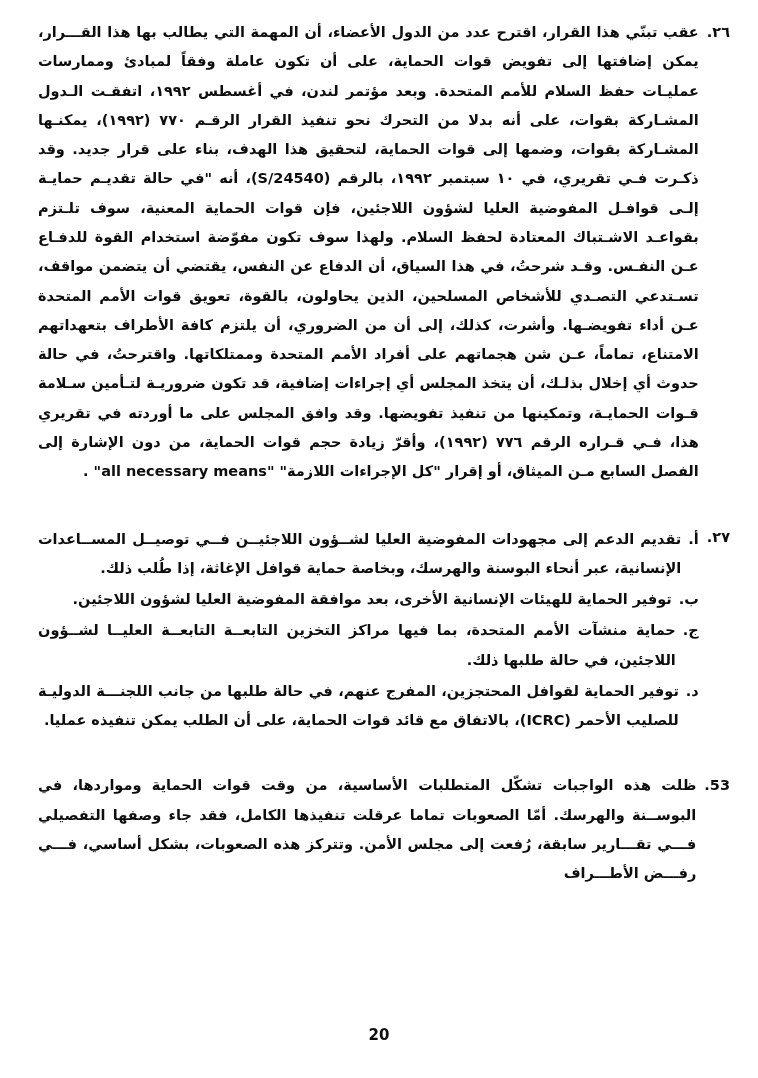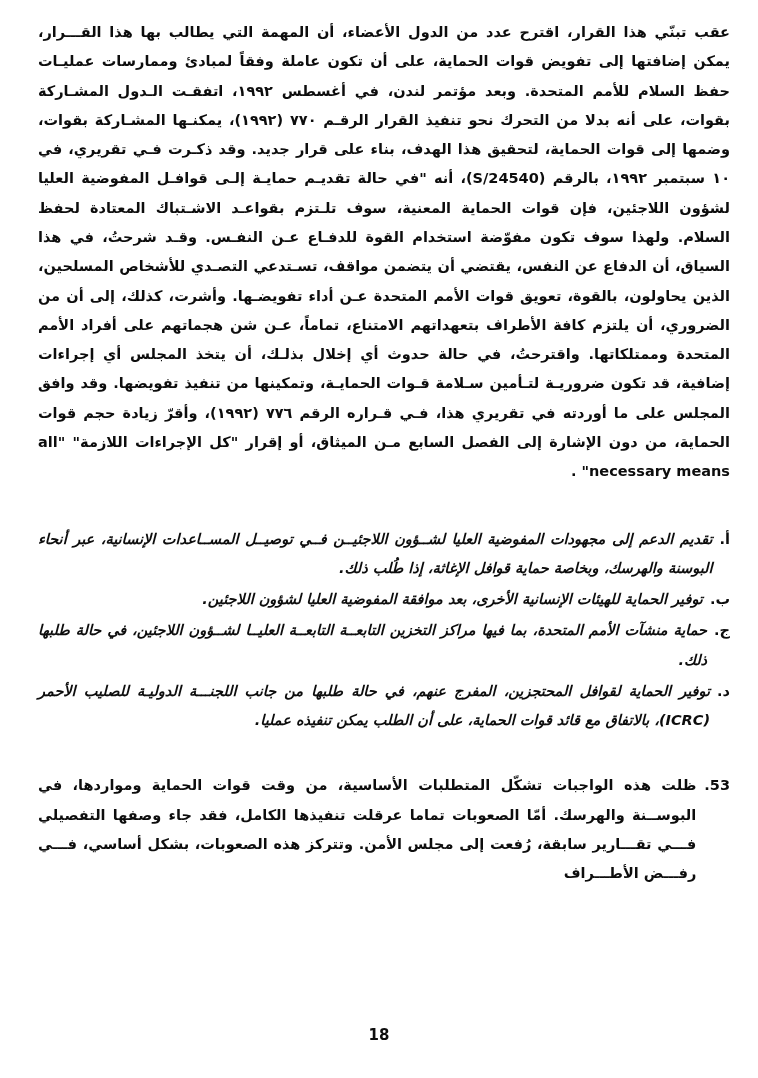--- a/index.html
+++ b/index.html
@@ -75,6 +75,7 @@
 <div class="page">
 
   <div class="para">
+    <span class="para-num">٢٦.</span>
     <div class="para-body">
       <span class="para-text">عقب تبنّي هذا القرار، اقترح عدد من الدول الأعضاء، أن المهمة التي يطالب بها هذا القـــرار، يمكن إضافتها إلى تفويض قوات الحماية، على أن تكون عاملة وفقاً لمبادئ وممارسات عمليـات حفظ السلام للأمم المتحدة. وبعد مؤتمر لندن، في أغسطس ١٩٩٢، اتفقـت الـدول المشـاركة بقوات، على أنه بدلا من التحرك نحو تنفيذ القرار الرقـم ٧٧٠ (١٩٩٢)، يمكنـها المشـاركة بقوات، وضمها إلى قوات الحماية، لتحقيق هذا الهدف، بناء على قرار جديد. وقد ذكـرت فـي تقريري، في ١٠ سبتمبر ١٩٩٢، بالرقم (S/24540)، أنه "في حالة تقديـم حمايـة إلـى قوافـل المفوضية العليا لشؤون اللاجئين، فإن قوات الحماية المعنية، سوف تلـتزم بقواعـد الاشـتباك المعتادة لحفظ السلام. ولهذا سوف تكون مفوّضة استخدام القوة للدفـاع عـن النفـس. وقـد شرحتُ، في هذا السياق، أن الدفاع عن النفس، يقتضي أن يتضمن مواقف، تسـتدعي التصـدي للأشخاص المسلحين، الذين يحاولون، بالقوة، تعويق قوات الأمم المتحدة عـن أداء تفويضـها. وأشرت، كذلك، إلى أن من الضروري، أن يلتزم كافة الأطراف بتعهداتهم الامتناع، تماماً، عـن شن هجماتهم على أفراد الأمم المتحدة وممتلكاتها. واقترحتُ، في حالة حدوث أي إخلال بذلـك، أن يتخذ المجلس أي إجراءات إضافية، قد تكون ضروريـة لتـأمين سـلامة قـوات الحمايـة، وتمكينها من تنفيذ تفويضها. وقد وافق المجلس على ما أوردته في تقريري هذا، فـي قـراره الرقم ٧٧٦ (١٩٩٢)، وأقرّ زيادة حجم قوات الحماية، من دون الإشارة إلى الفصل السابع مـن الميثاق، أو إقرار "كل الإجراءات اللازمة" "all necessary means" .</span>
     </div>

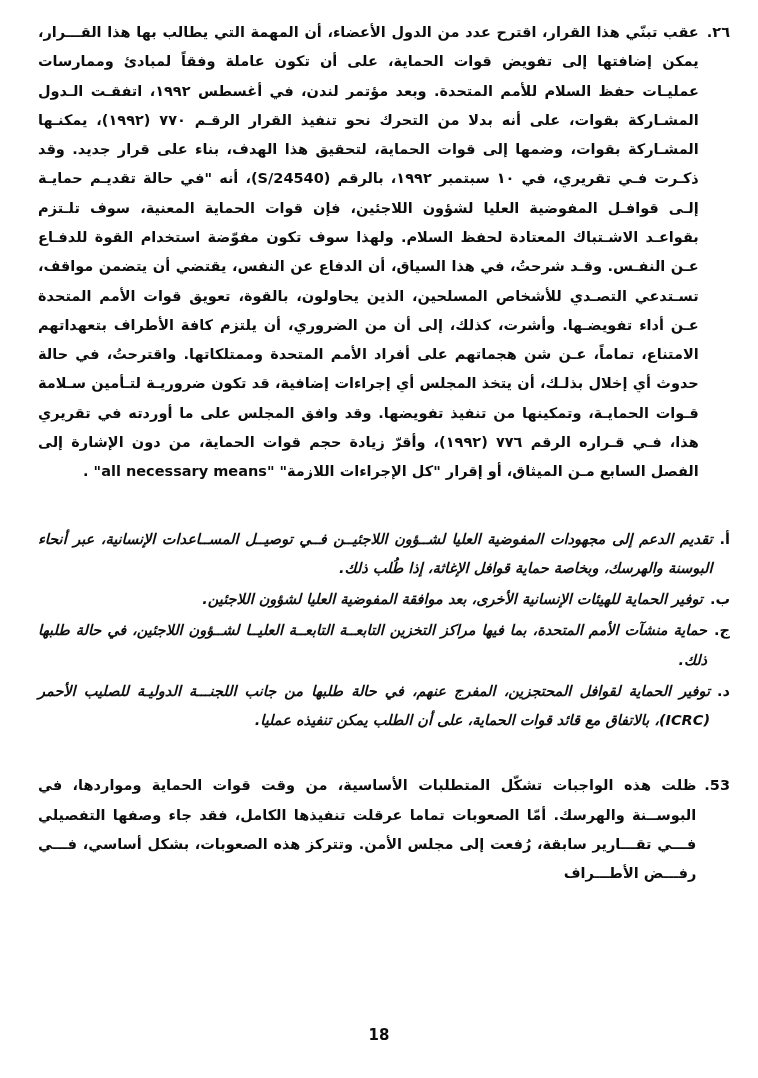--- a/index.html
+++ b/index.html
@@ -57,7 +57,6 @@
     flex: 1 1 auto;
     min-width: 0;
     text-align: justify;
-    font-style: italic;
   }
   .page-number {
     position: absolute;

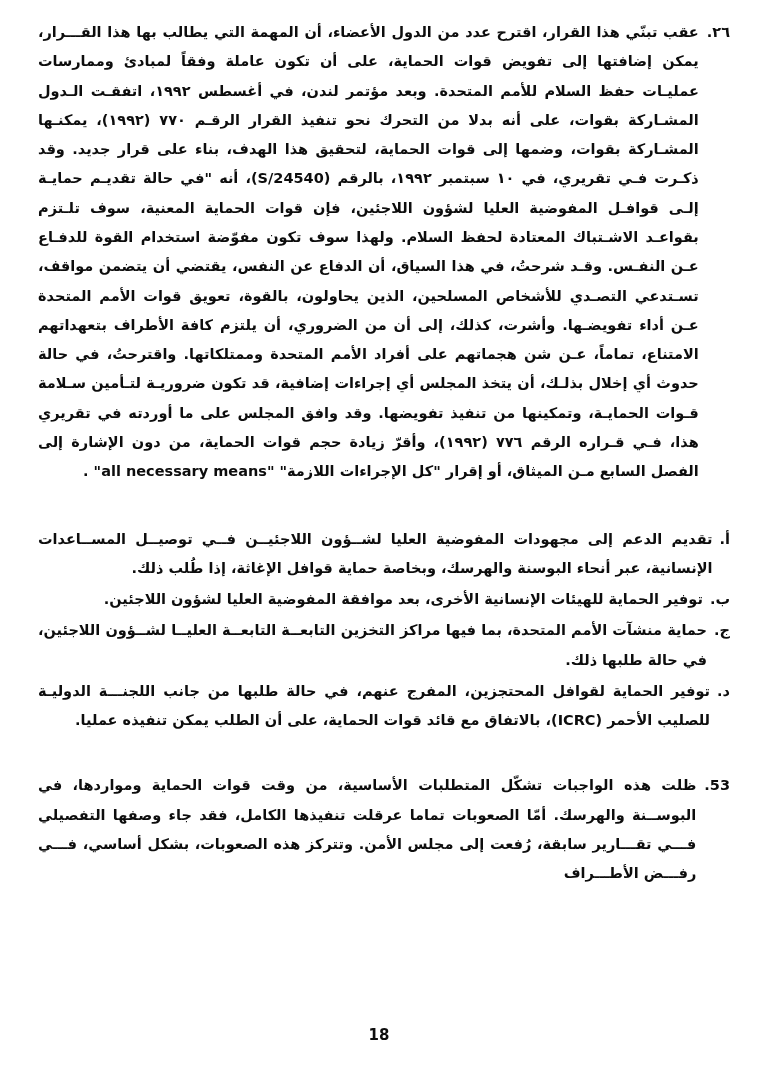--- a/index.html
+++ b/index.html
@@ -81,6 +81,7 @@
   </div>
 
   <div class="para">
+    <span class="para-num">٢٧.</span>
     <div class="para-body">
       <div class="duty-list">
         <div class="duty-item">

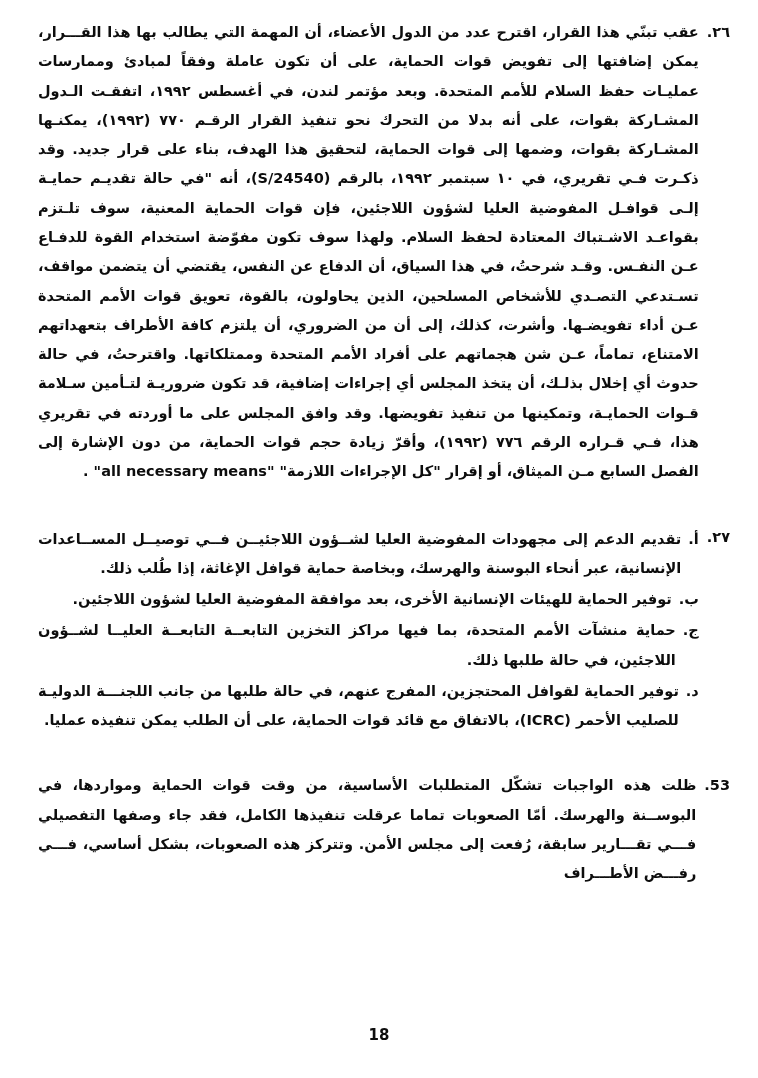--- a/index.html
+++ b/index.html
@@ -111,7 +111,7 @@
     </div>
   </div>
 
-  <div class="page-number">18</div>
+  <div class="page-number">20</div>
 
 </div>
 

